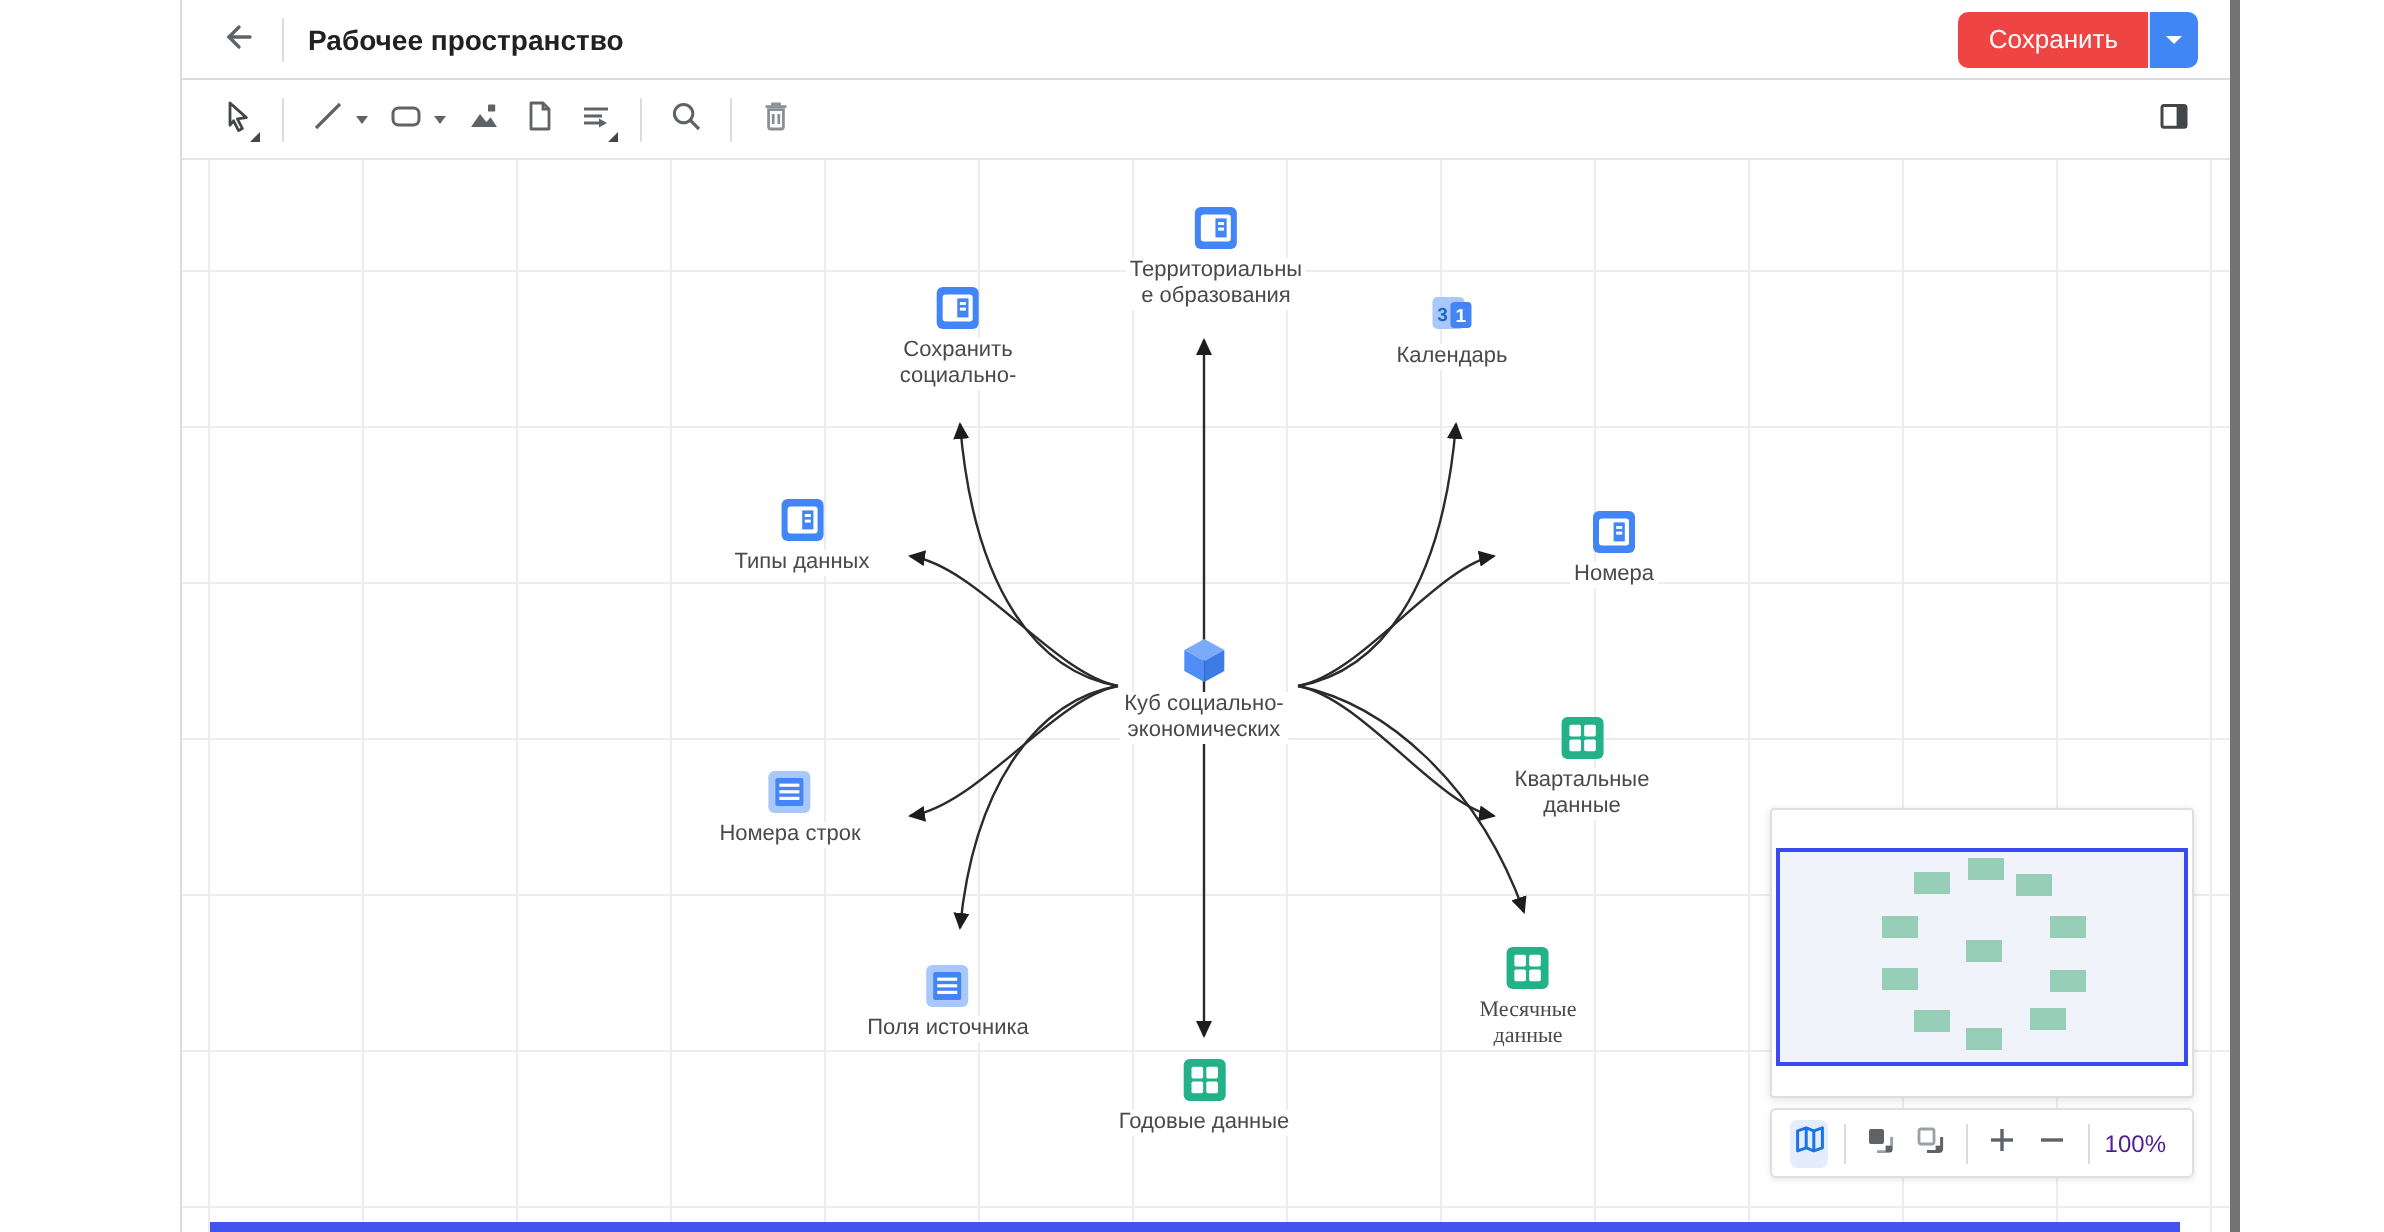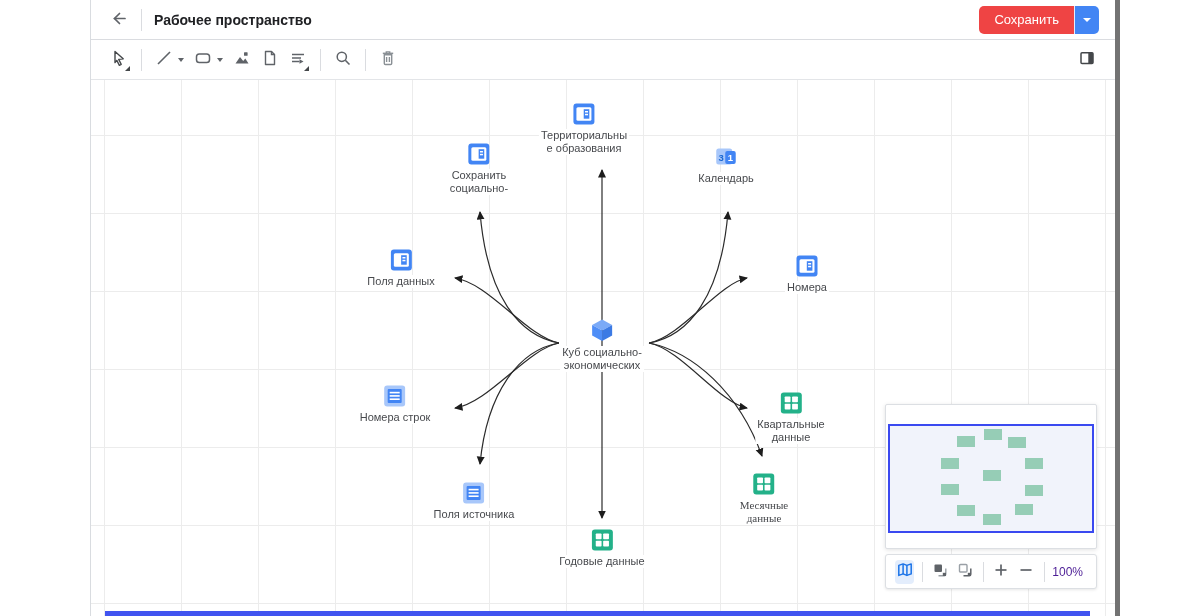--- a/index.html
+++ b/index.html
@@ -193,7 +193,7 @@
       </g>
   </svg>
   <div id="nodes-layer">
-      <div class="node" style="left: 493px; top: 103px;">
+      <div class="node" style="left: 517px; top: 103px;">
         <div class="node-icon">
           <svg width="22" height="22" viewBox="0 0 22 22">
             <rect x="0.5" y="0.5" width="21" height="21" rx="3" fill="#4285f4"></rect>

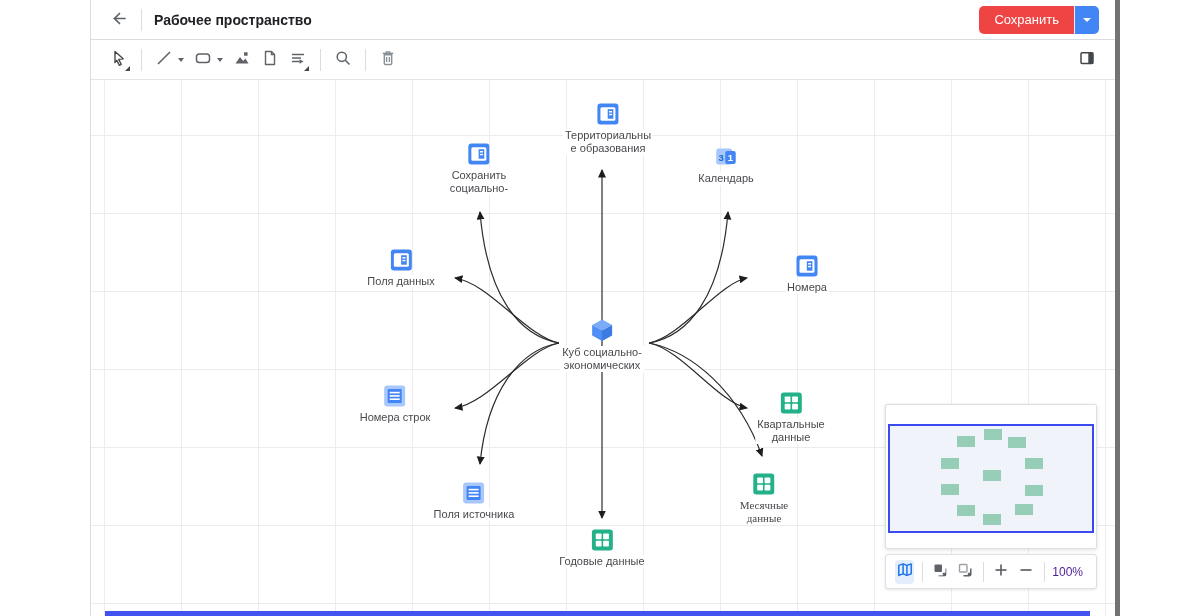--- a/index.html
+++ b/index.html
@@ -240,7 +240,7 @@
             <rect x="12.1" y="10.8" width="3" height="1.5" fill="#fff"></rect>
           </svg>
         </div>
-        <div class="node-label">Поля данных</div>
+        <div class="node-label">Типы данных</div>
       </div>
       <div class="node" style="left: 716px; top: 255px;">
         <div class="node-icon">

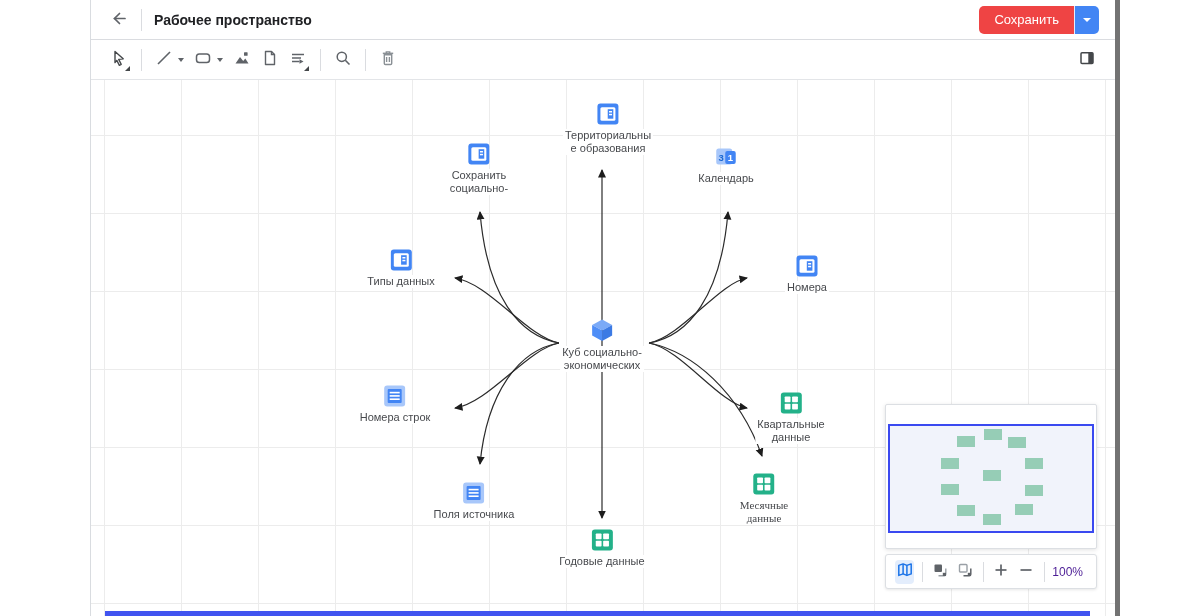--- a/index.html
+++ b/index.html
@@ -277,7 +277,7 @@
         </div>
         <div class="node-label">Номера строк</div>
       </div>
-      <div class="node" style="left: 700px; top: 392px;">
+      <div class="node" style="left: 700px; top: 358px;">
         <div class="node-icon">
           <svg width="22" height="22" viewBox="0 0 22 22">
             <rect x="0.5" y="0.5" width="21" height="21" rx="3" fill="#23b189"></rect>

